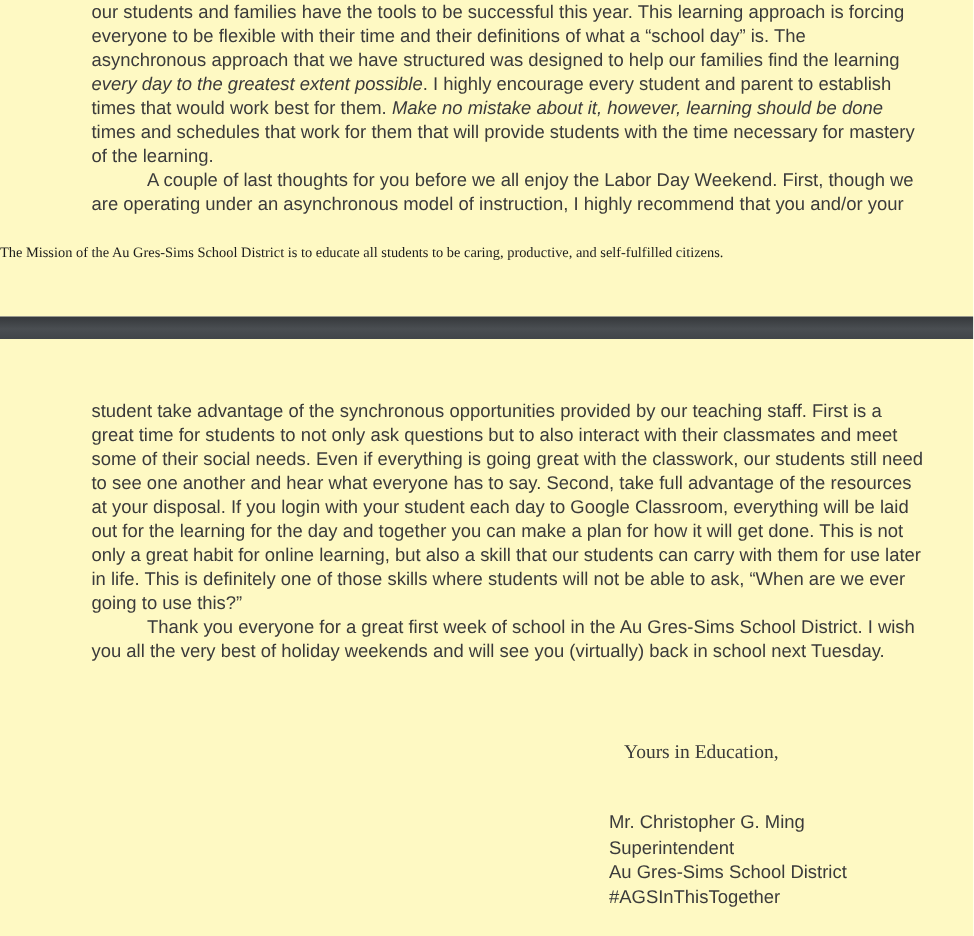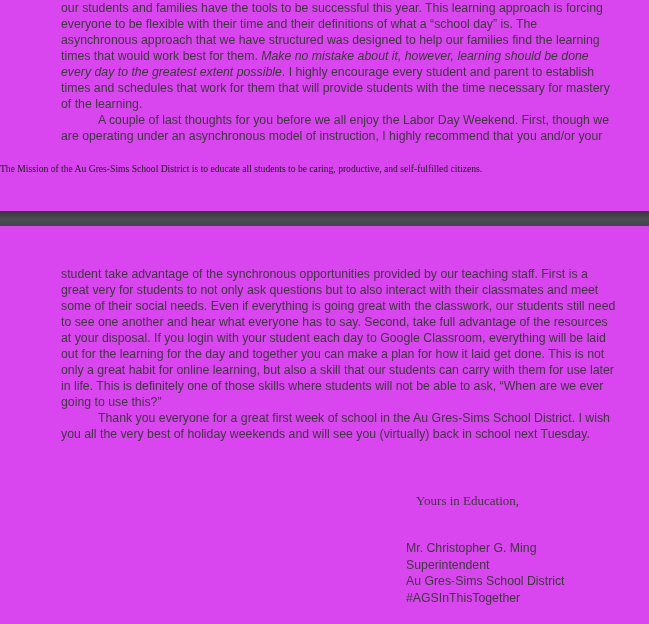--- a/index.html
+++ b/index.html
@@ -20,7 +20,7 @@
     position: absolute;
     left: 0;
     width: 649px;
-    background: #d946ef;
+    background: #fef9c3;
   }
   .page-1 { top: 0; height: 211px; }
   .page-2 { top: 226px; height: 398px; }

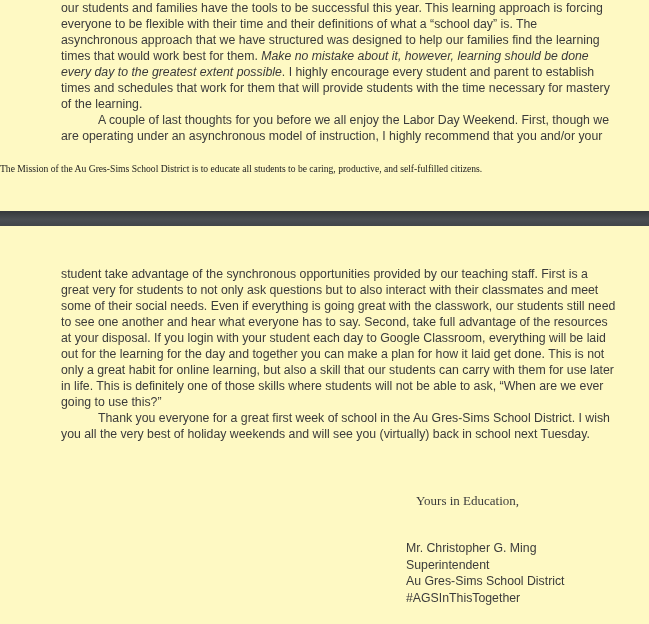--- a/index.html
+++ b/index.html
@@ -82,8 +82,8 @@
         <div class="line"><span>our students and families have the tools to be successful this year. This learning approach is forcing</span></div>
         <div class="line"><span>everyone to be flexible with their time and their definitions of what a “school day” is. The</span></div>
         <div class="line"><span>asynchronous approach that we have structured was designed to help our families find the learning</span></div>
+        <div class="line"><span class="italic">every day to the greatest extent possible</span><span>. I highly encourage every student and parent to establish</span></div>
         <div class="line"><span>times that would work best for them. </span><span class="italic">Make no mistake about it, however, learning should be done</span></div>
-        <div class="line"><span class="italic">every day to the greatest extent possible</span><span>. I highly encourage every student and parent to establish</span></div>
         <div class="line"><span>times and schedules that work for them that will provide students with the time necessary for mastery</span></div>
         <div class="line"><span>of the learning.</span></div>
         <div class="line indent"><span>A couple of last thoughts for you before we all enjoy the Labor Day Weekend. First, though we</span></div>

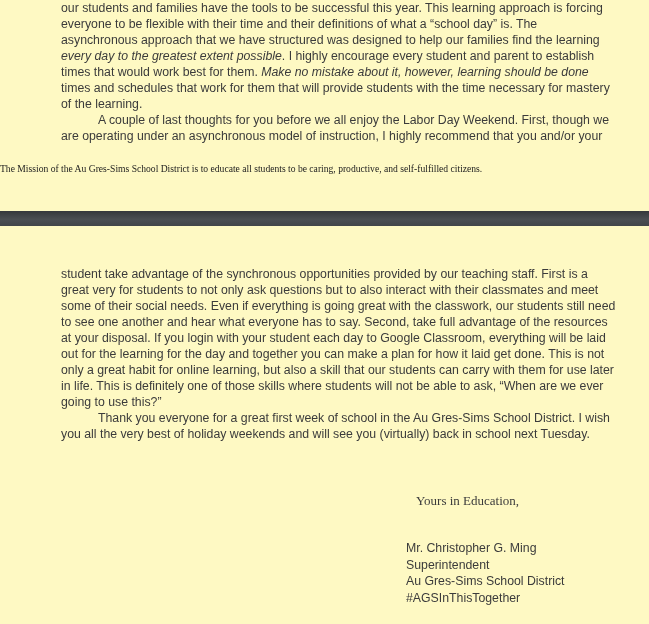--- a/index.html
+++ b/index.html
@@ -97,7 +97,7 @@
   <div class="page page-2">
     <div class="body-text p2-body">
         <div class="line"><span>student take advantage of the synchronous opportunities provided by our teaching staff. First is a</span></div>
-        <div class="line"><span>great very for students to not only ask questions but to also interact with their classmates and meet</span></div>
+        <div class="line"><span>great time for students to not only ask questions but to also interact with their classmates and meet</span></div>
         <div class="line"><span>some of their social needs. Even if everything is going great with the classwork, our students still need</span></div>
         <div class="line"><span>to see one another and hear what everyone has to say. Second, take full advantage of the resources</span></div>
         <div class="line"><span>at your disposal. If you login with your student each day to Google Classroom, everything will be laid</span></div>

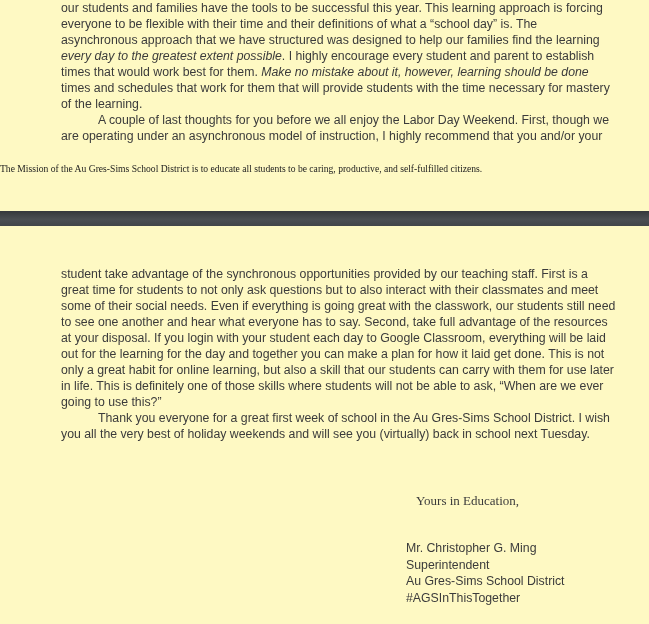--- a/index.html
+++ b/index.html
@@ -101,7 +101,7 @@
         <div class="line"><span>some of their social needs. Even if everything is going great with the classwork, our students still need</span></div>
         <div class="line"><span>to see one another and hear what everyone has to say. Second, take full advantage of the resources</span></div>
         <div class="line"><span>at your disposal. If you login with your student each day to Google Classroom, everything will be laid</span></div>
-        <div class="line"><span>out for the learning for the day and together you can make a plan for how it laid get done. This is not</span></div>
+        <div class="line"><span>out for the learning for the day and together you can make a plan for how it will get done. This is not</span></div>
         <div class="line"><span>only a great habit for online learning, but also a skill that our students can carry with them for use later</span></div>
         <div class="line"><span>in life. This is definitely one of those skills where students will not be able to ask, “When are we ever</span></div>
         <div class="line"><span>going to use this?”</span></div>

